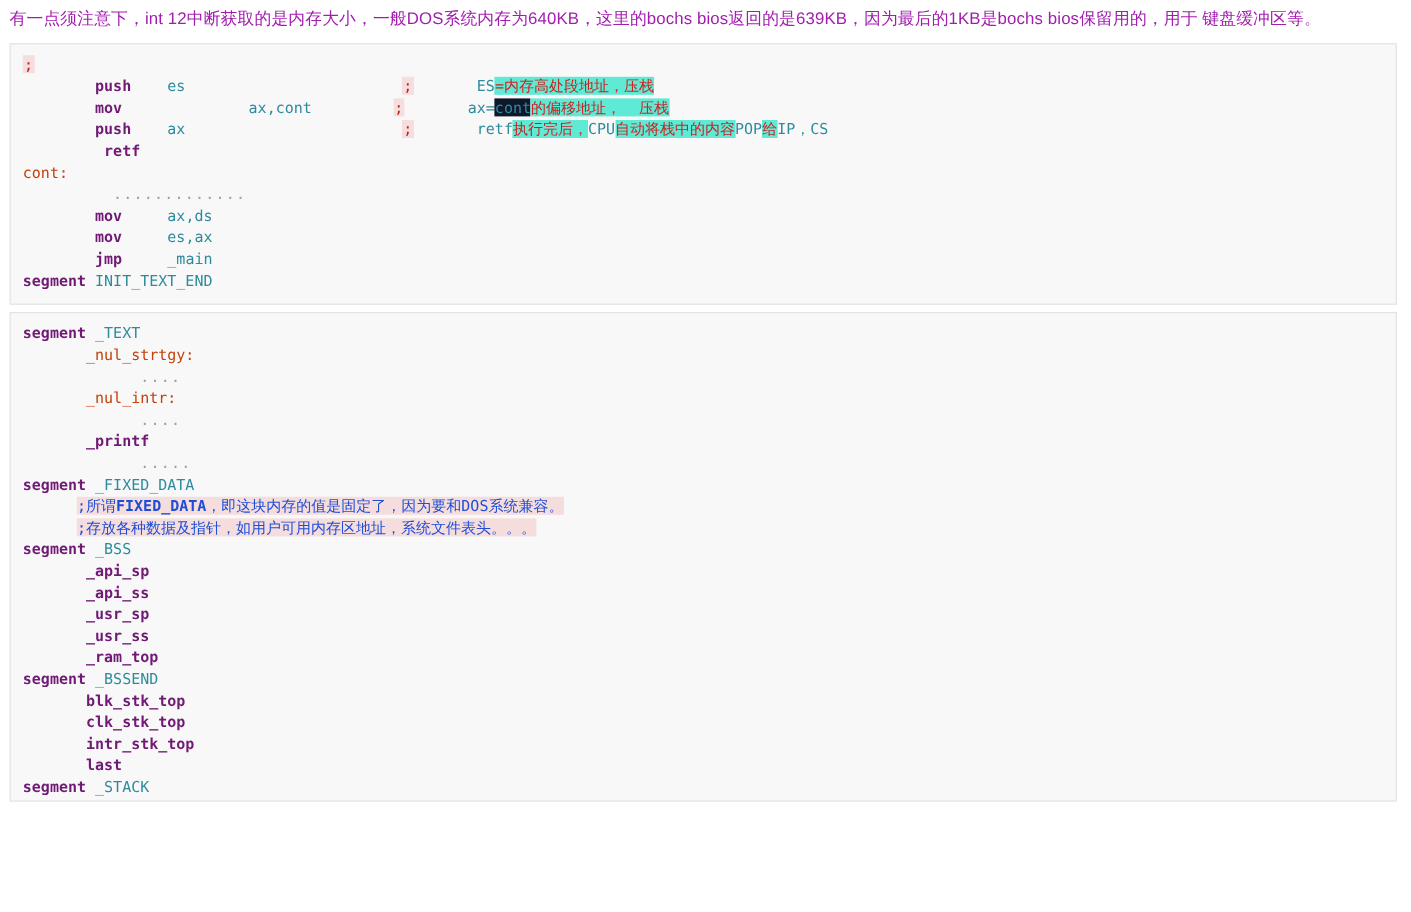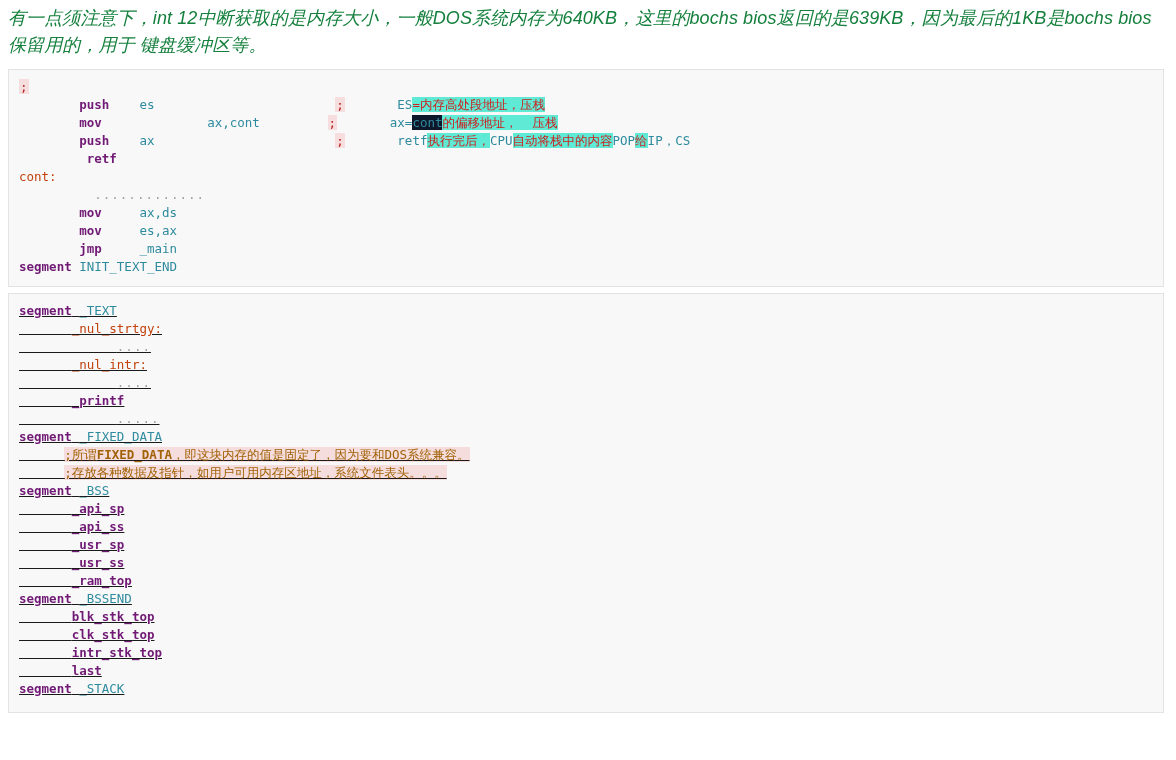--- a/index.html
+++ b/index.html
@@ -20,13 +20,12 @@
     box-sizing: border-box;
   }
   .para {
-    font-size: 18px;
+    font-size: 14px;
     line-height: 1.5;
-    color: #15803d;
+    color: #a21caf;
     margin: 0;
     padding: 6px 8px 4px 8px;
     letter-spacing: 0.1px;
-    font-style: italic;
   }
   .para.p1 { padding-top: 5px; }
   .para.p2 { padding-top: 13px; }

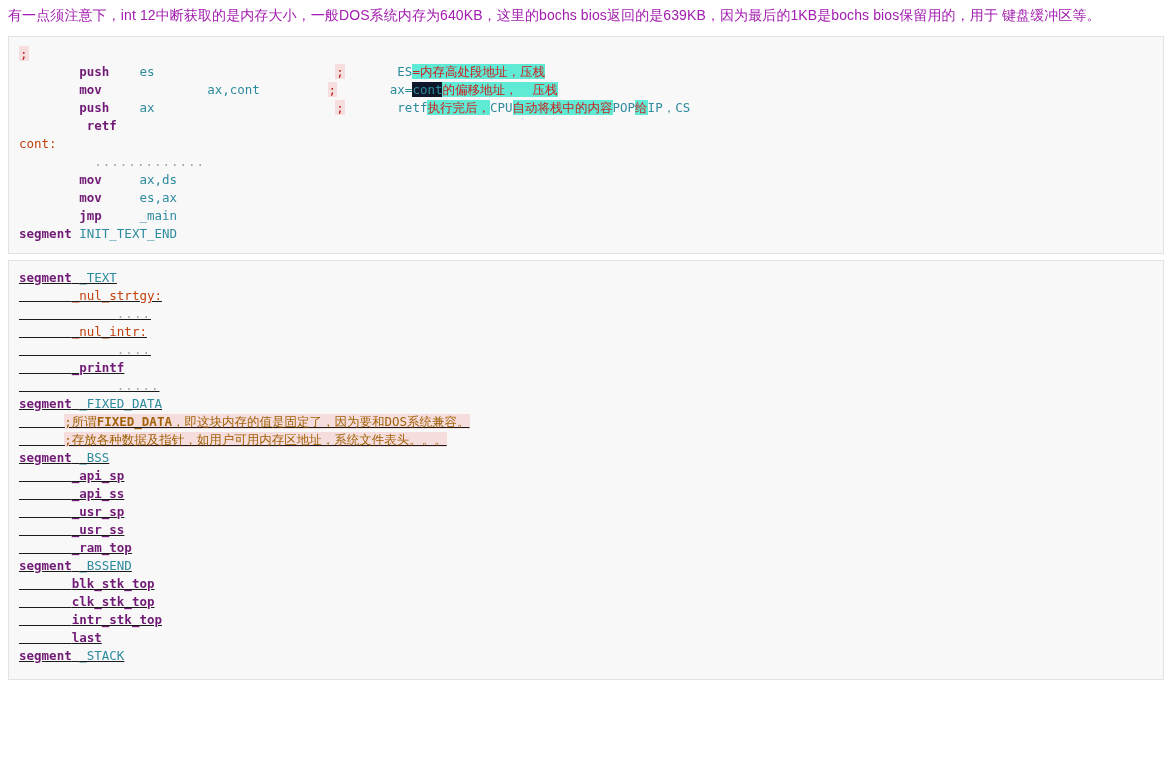--- a/index.html
+++ b/index.html
@@ -40,8 +40,7 @@
     width: 1156px;
   }
   .codeblock.block2 {
-    padding-bottom: 14px;
-    text-decoration: underline;
+    padding-bottom: 2px;
   }
   pre.code {
     margin: 0;

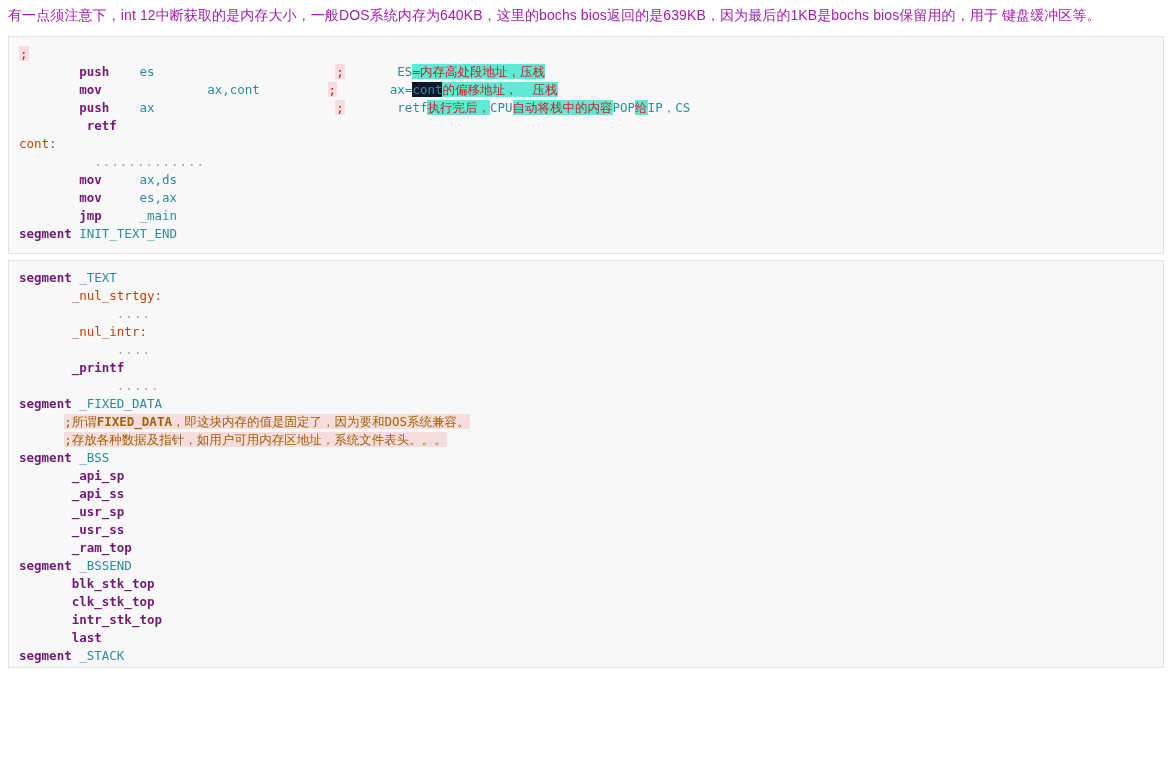--- a/index.html
+++ b/index.html
@@ -62,7 +62,7 @@
   .cmt  { color: #2e8b9e; }
   .hl   { color: #cc2222; background: #5eead4; }
   .hlt  { color: #2e8b9e; background: #0f172a; }
-  .cmtline { color: #a16207; background: #f6dddd; }
+  .cmtline { color: #1d4ed8; background: #f6dddd; }
 </style>
 </head>
 <body>

